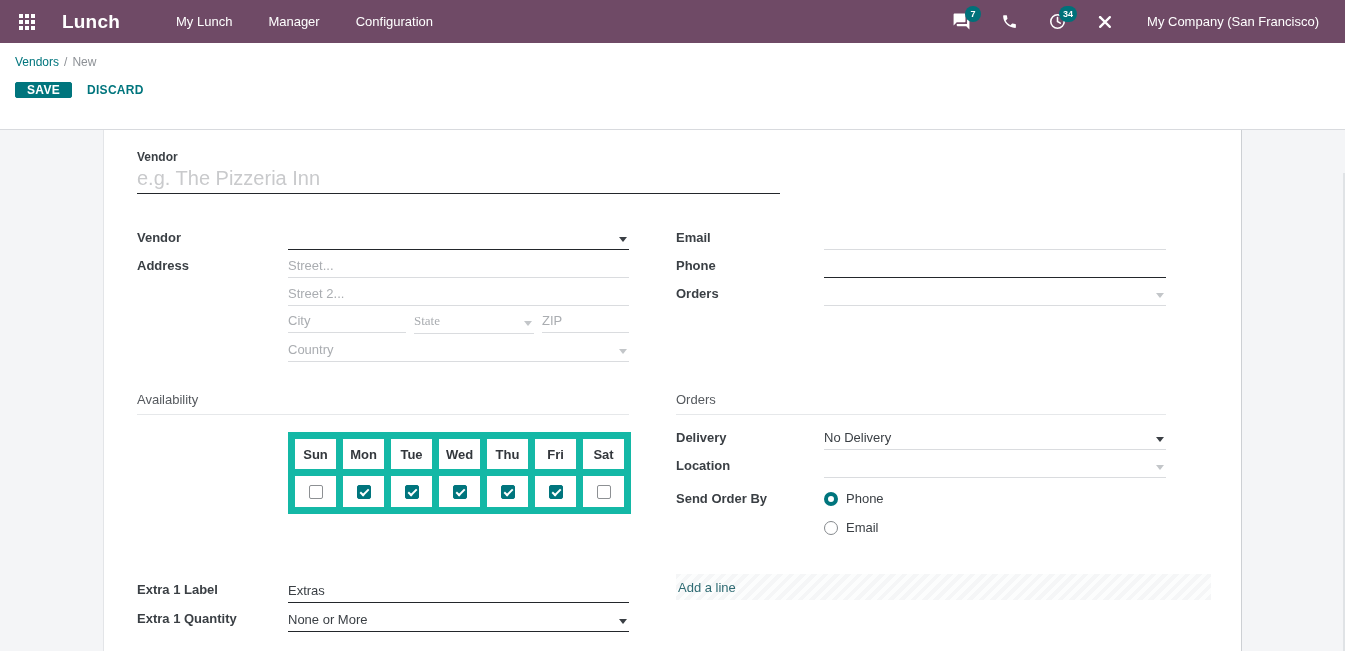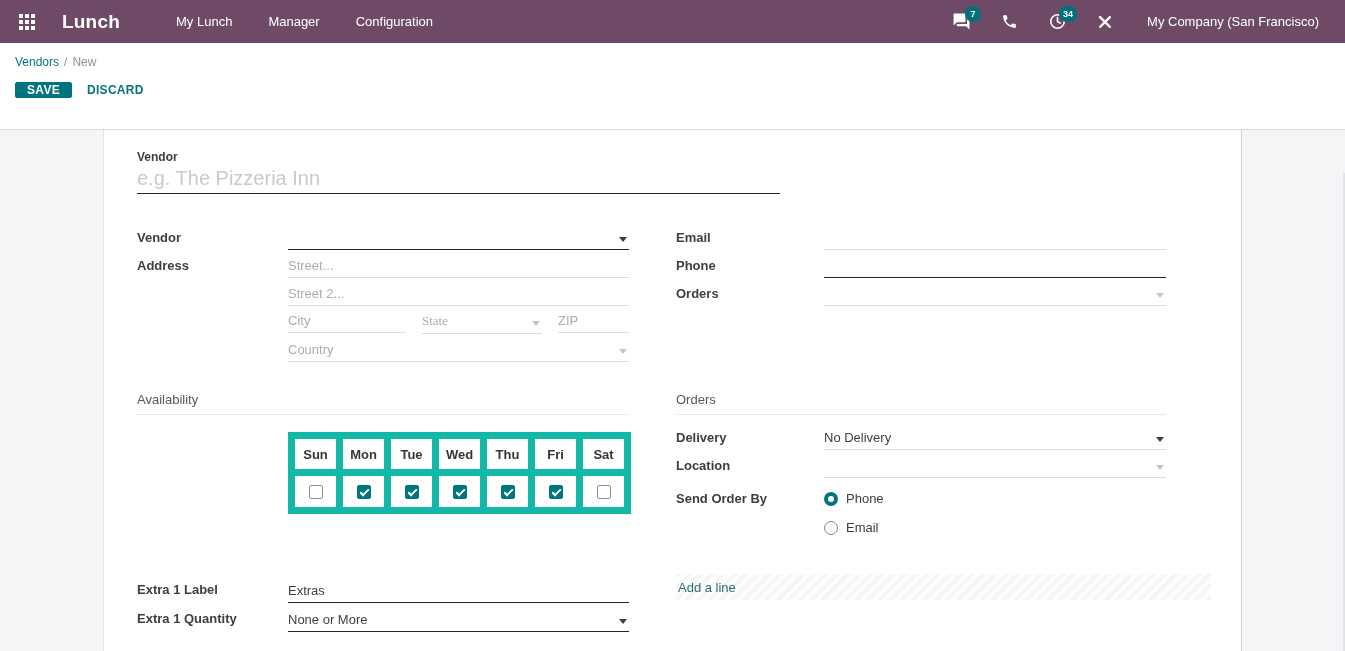--- a/index.html
+++ b/index.html
@@ -65,7 +65,7 @@
   .dropdown.dark { border-bottom-color:#23272b; }
   .caret { position:absolute; right:2px; top:50%; margin-top:-2px; width:0; height:0; border-left:4px solid transparent; border-right:4px solid transparent; border-top:5px solid #3a3f44; }
   .caret.light { border-top-color:#c3c6c9; }
-  .addr-split { display:flex; gap:16px; }
+  .addr-split { display:flex; gap:8px; }
   .addr-split .city { flex:0 0 118px; }
   .addr-split .state { flex:0 0 120px; }
   .addr-split .zip { flex:1; }

